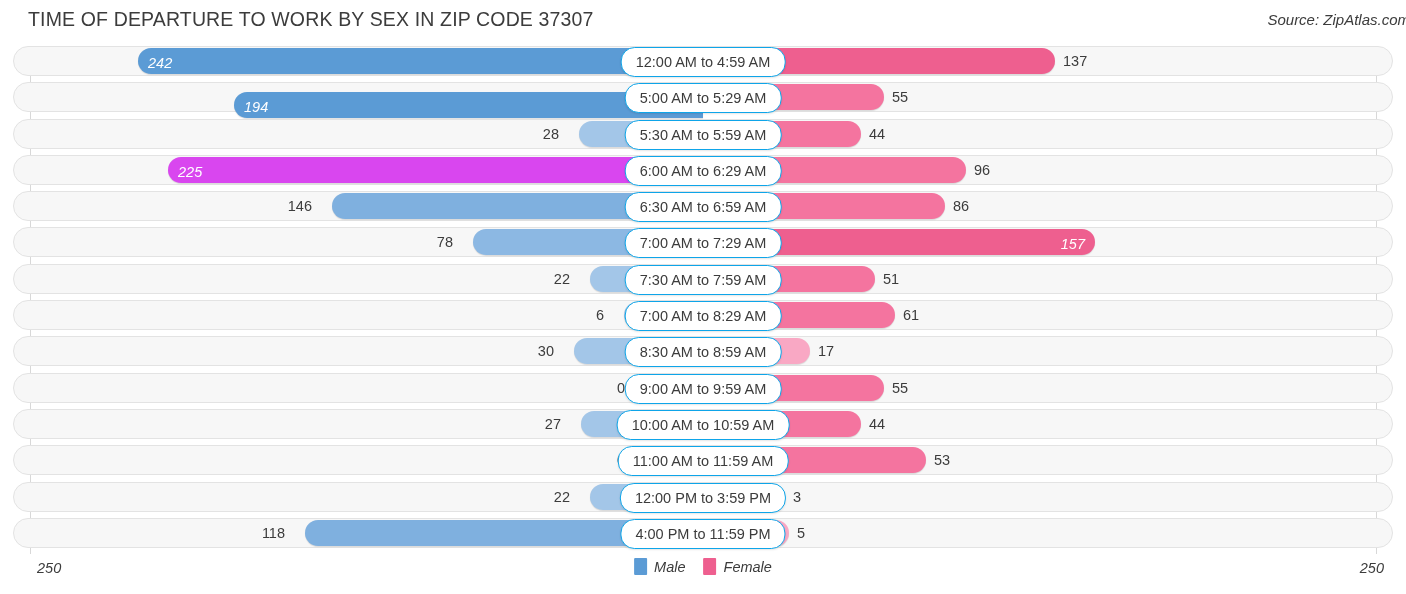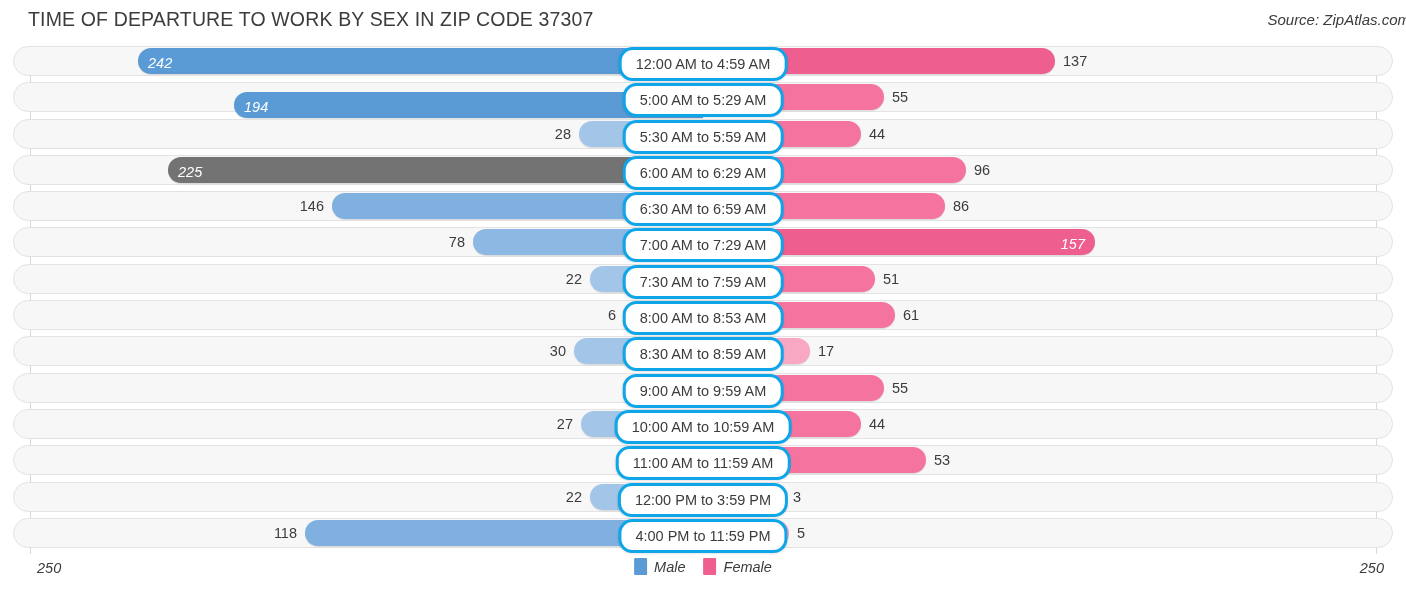--- a/index.html
+++ b/index.html
@@ -165,7 +165,7 @@
     line-height: 28px;
     padding: 0 14px;
     background: #ffffff;
-    border: 3px solid #0ea5e9;
+    border: 1px solid #0ea5e9;
     border-radius: 14px;
     font-size: 14.5px;
     color: #3c3c3c;

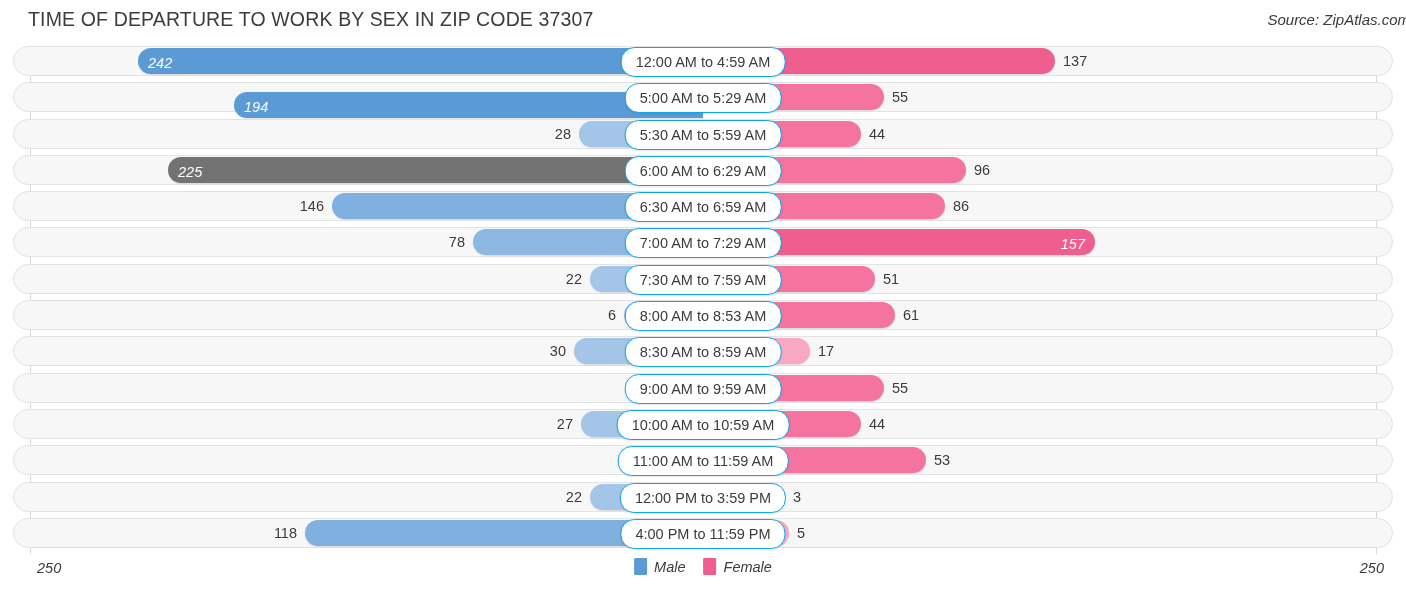--- a/index.html
+++ b/index.html
@@ -139,7 +139,7 @@
     color: #3c3c3c;
     white-space: nowrap;
   }
-  .val-left  { right: 0; padding-right: 8px; }
+  .val-left  { right: 0; padding-right: 20px; }
   .val-right { left: 0;  padding-left: 8px;  }
 
   

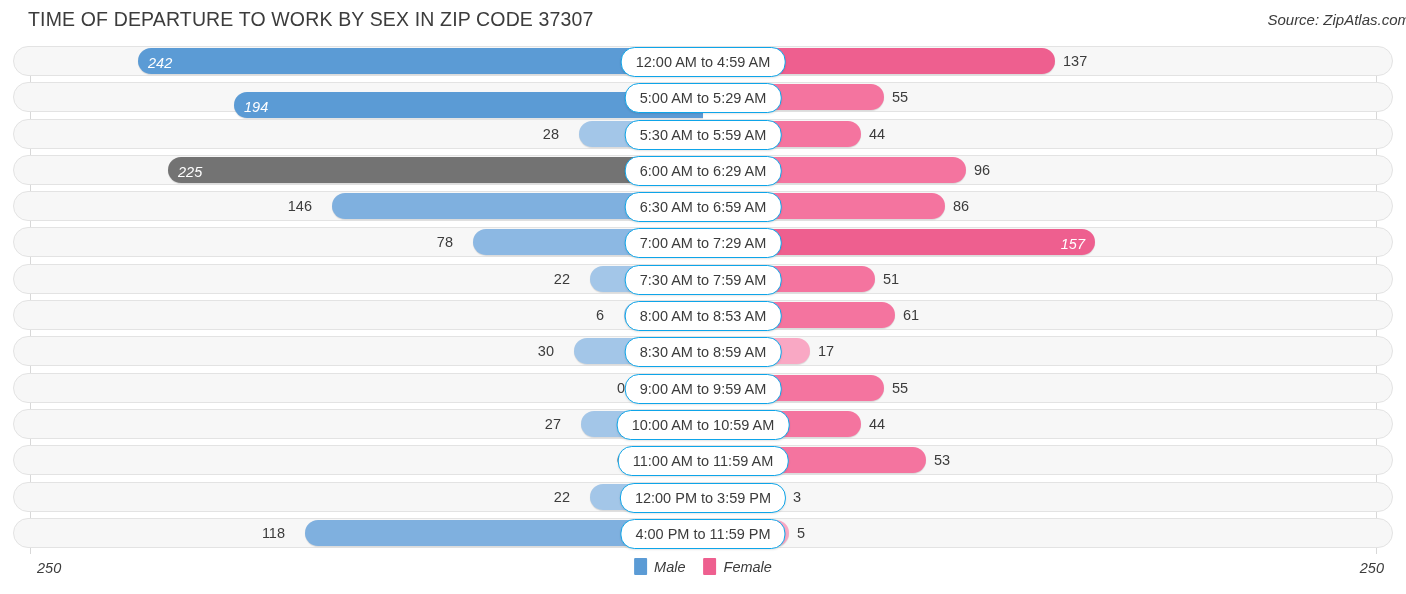--- a/index.html
+++ b/index.html
@@ -274,7 +274,7 @@
         <div class="row">
           <div class="track"></div>
           <div class="side-left">
-            <div class="bar bar-left" style="width: 535px; background: #737373;">
+            <div class="bar bar-left" style="width: 535px; background: #d946ef;">
               <span class="val-inside val-inside-left">225</span>
             </div>
           </div>

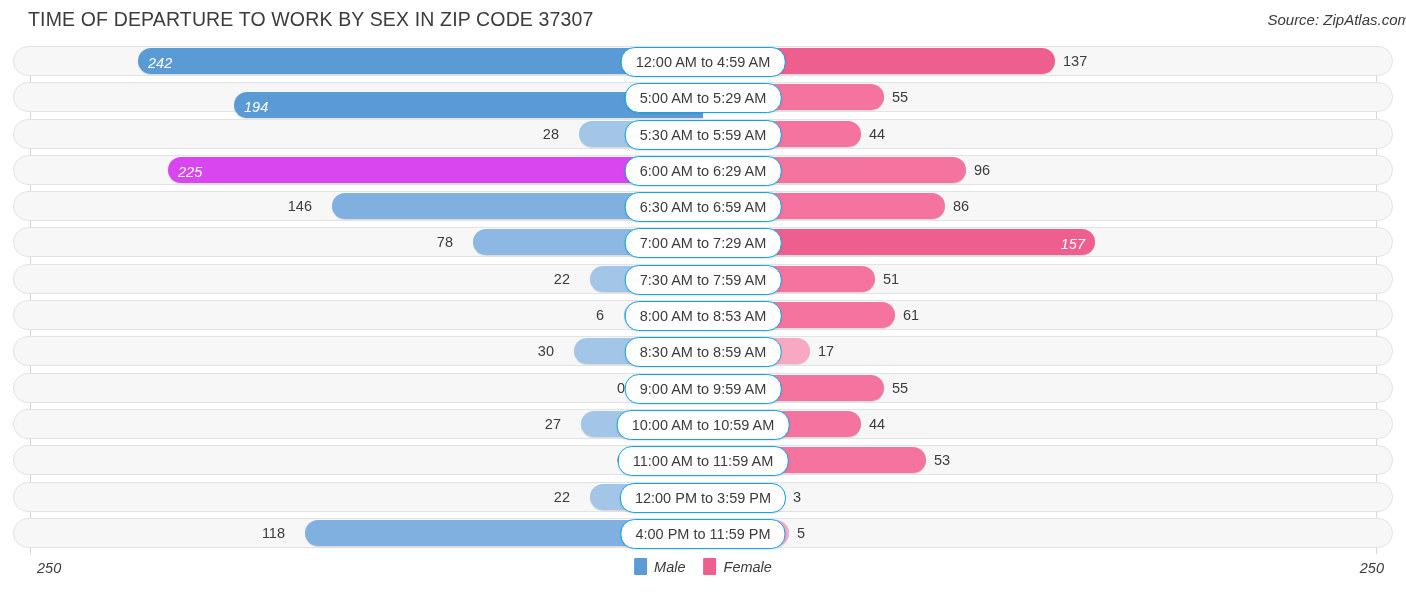--- a/index.html
+++ b/index.html
@@ -331,7 +331,7 @@
             <div class="bar bar-right" style="width: 192px; background: rgb(244, 116, 159);"></div>
             <span class="val val-right" style="left: 192px;">61</span>
           </div>
-          <div class="center-pill">8:00 AM to 8:53 AM</div>
+          <div class="center-pill">7:00 AM to 8:29 AM</div>
         </div>
         <div class="row">
           <div class="track"></div>

